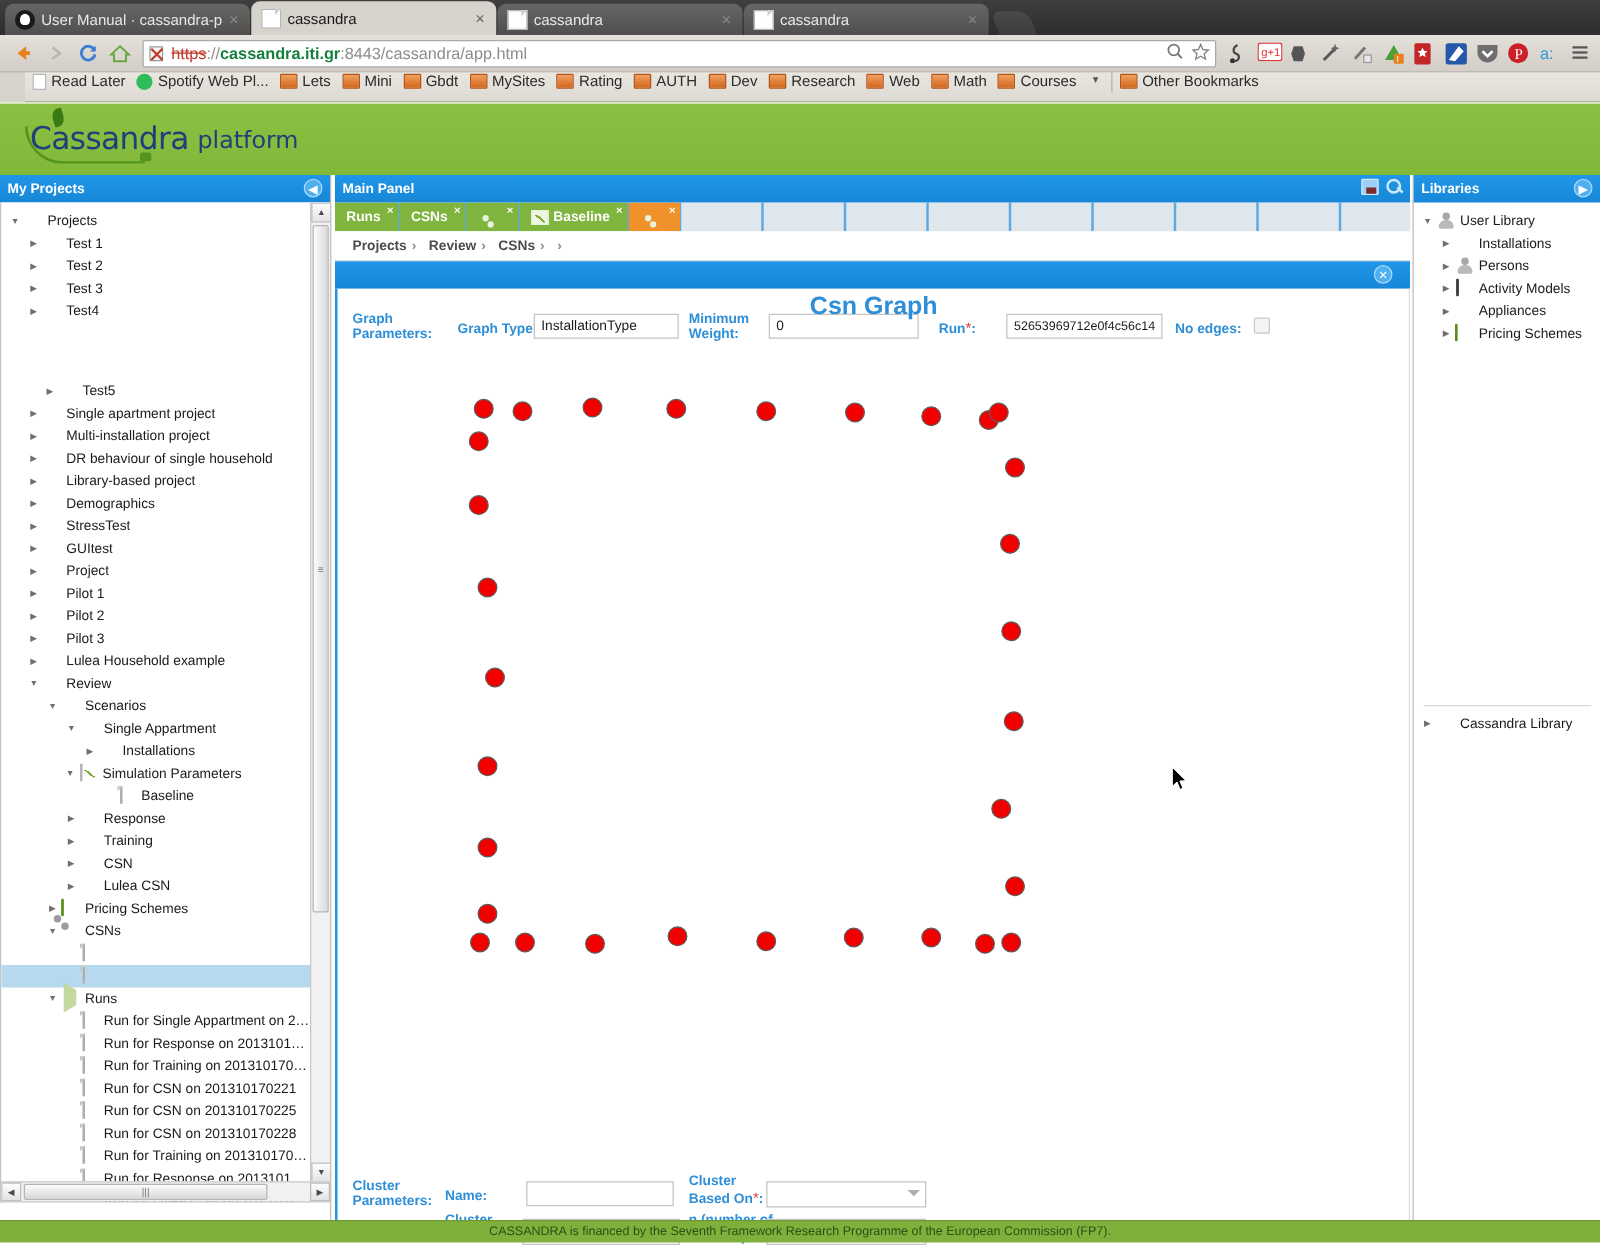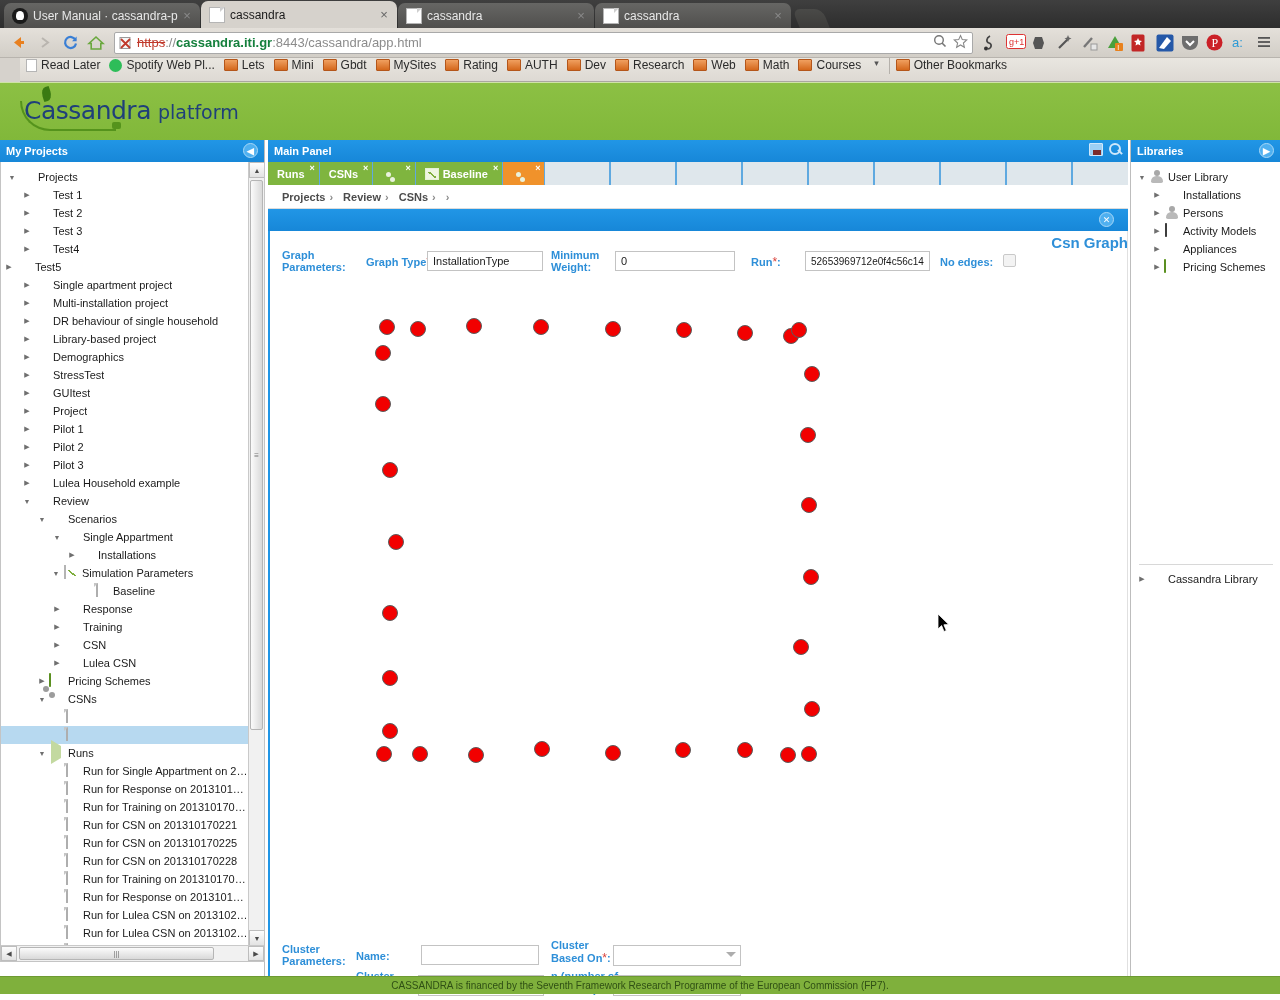--- a/index.html
+++ b/index.html
@@ -530,8 +530,8 @@
 
   #graph-area { position: absolute; left: 0; top: 0; width: 858px; height: 500px; }
   #graph-title {
-    position: absolute; top: 3px; width: 100%; text-align: right;
-    color: #2e8fd8; font-size: 15px; font-weight: bold;
+    position: absolute; top: 3px; width: 100%; text-align: center;
+    color: #2e8fd8; font-size: 20px; font-weight: bold;
     font-family: "Liberation Sans", sans-serif;
   }
   .node-dot {

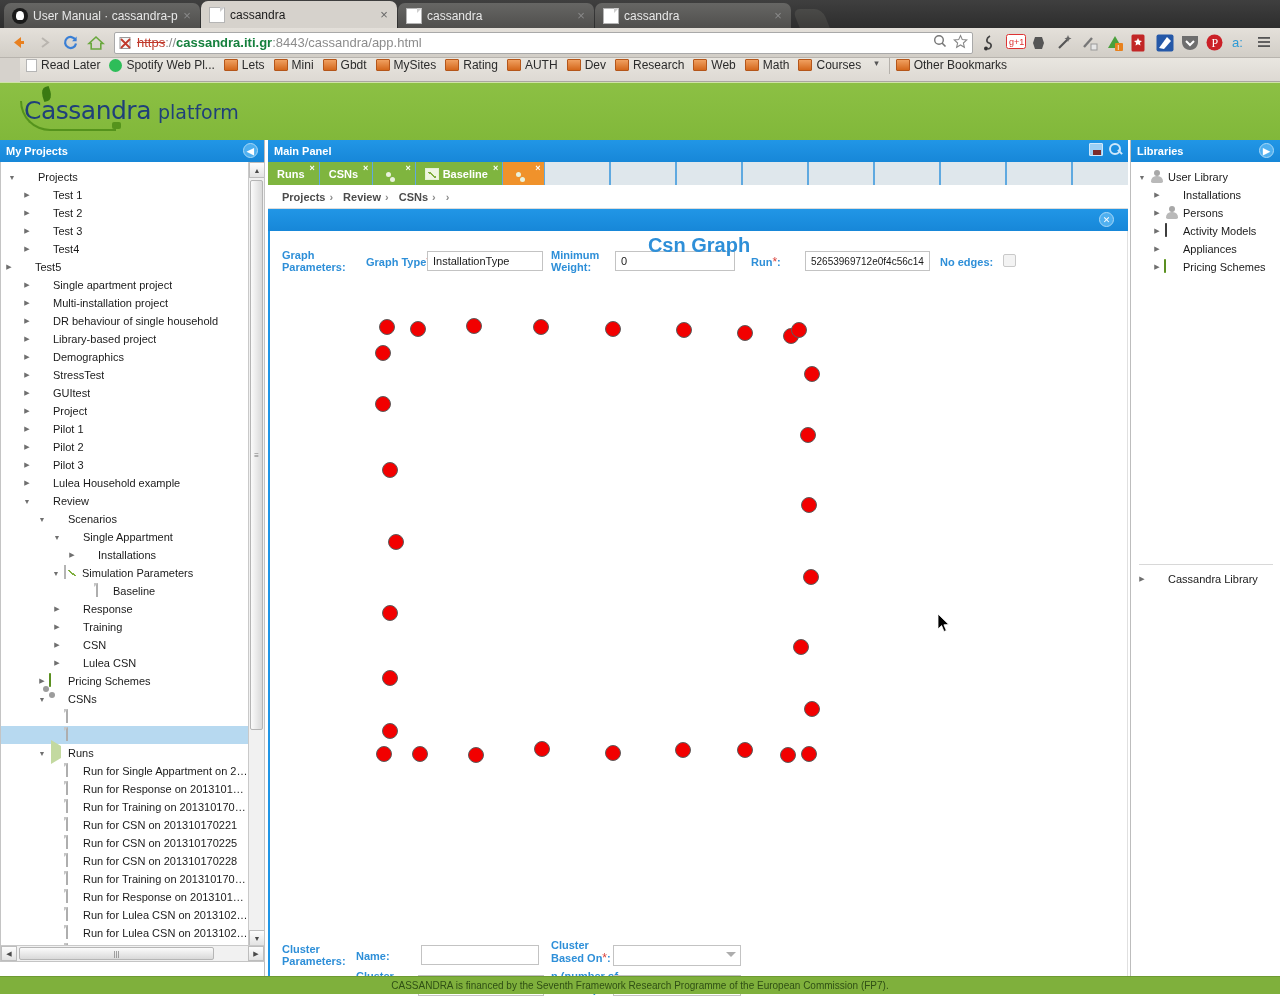--- a/index.html
+++ b/index.html
@@ -831,7 +831,7 @@
               <span class="ticon"><span class="ico-folder"></span></span>
               <span class="tlabel">Test4</span>
             </div>
-            <div class="tnode" style="padding-left: 1px;">
+            <div class="tnode" style="padding-left: 32px; margin-top: 46px;">
               <span class="arrow closed"></span>
               <span class="ticon"><span class="ico-folder"></span></span>
               <span class="tlabel">Test5</span>

